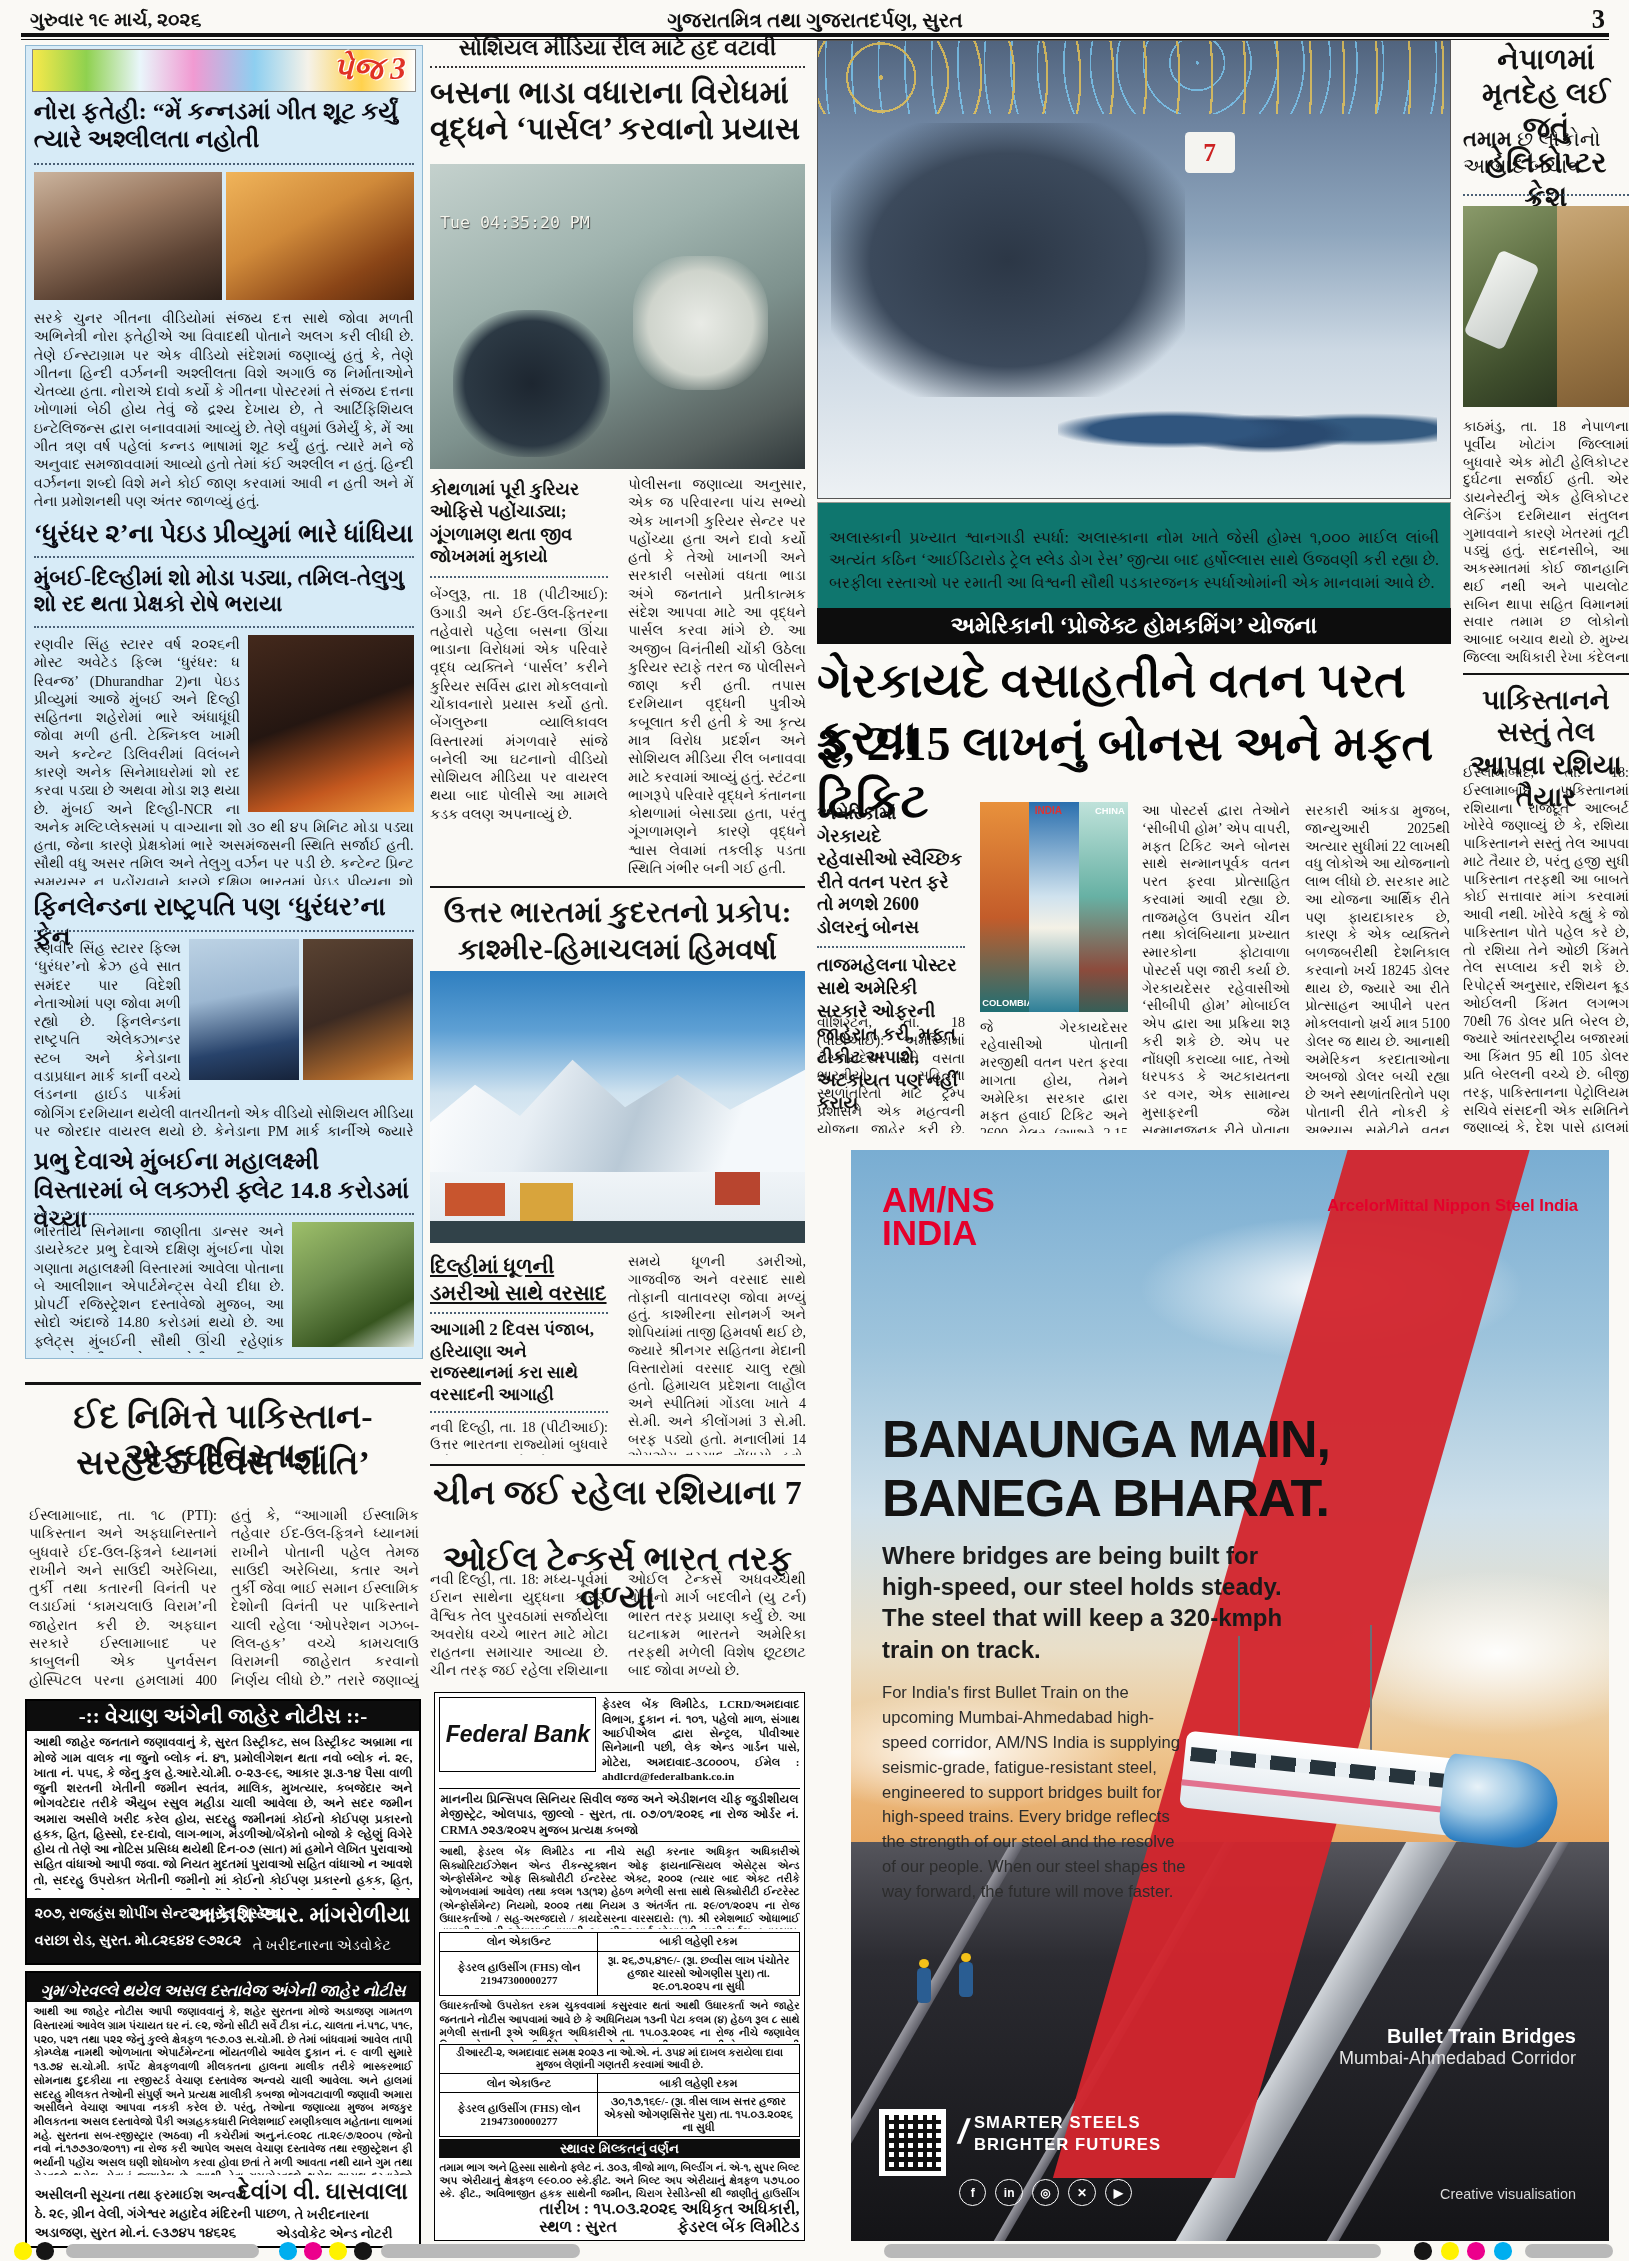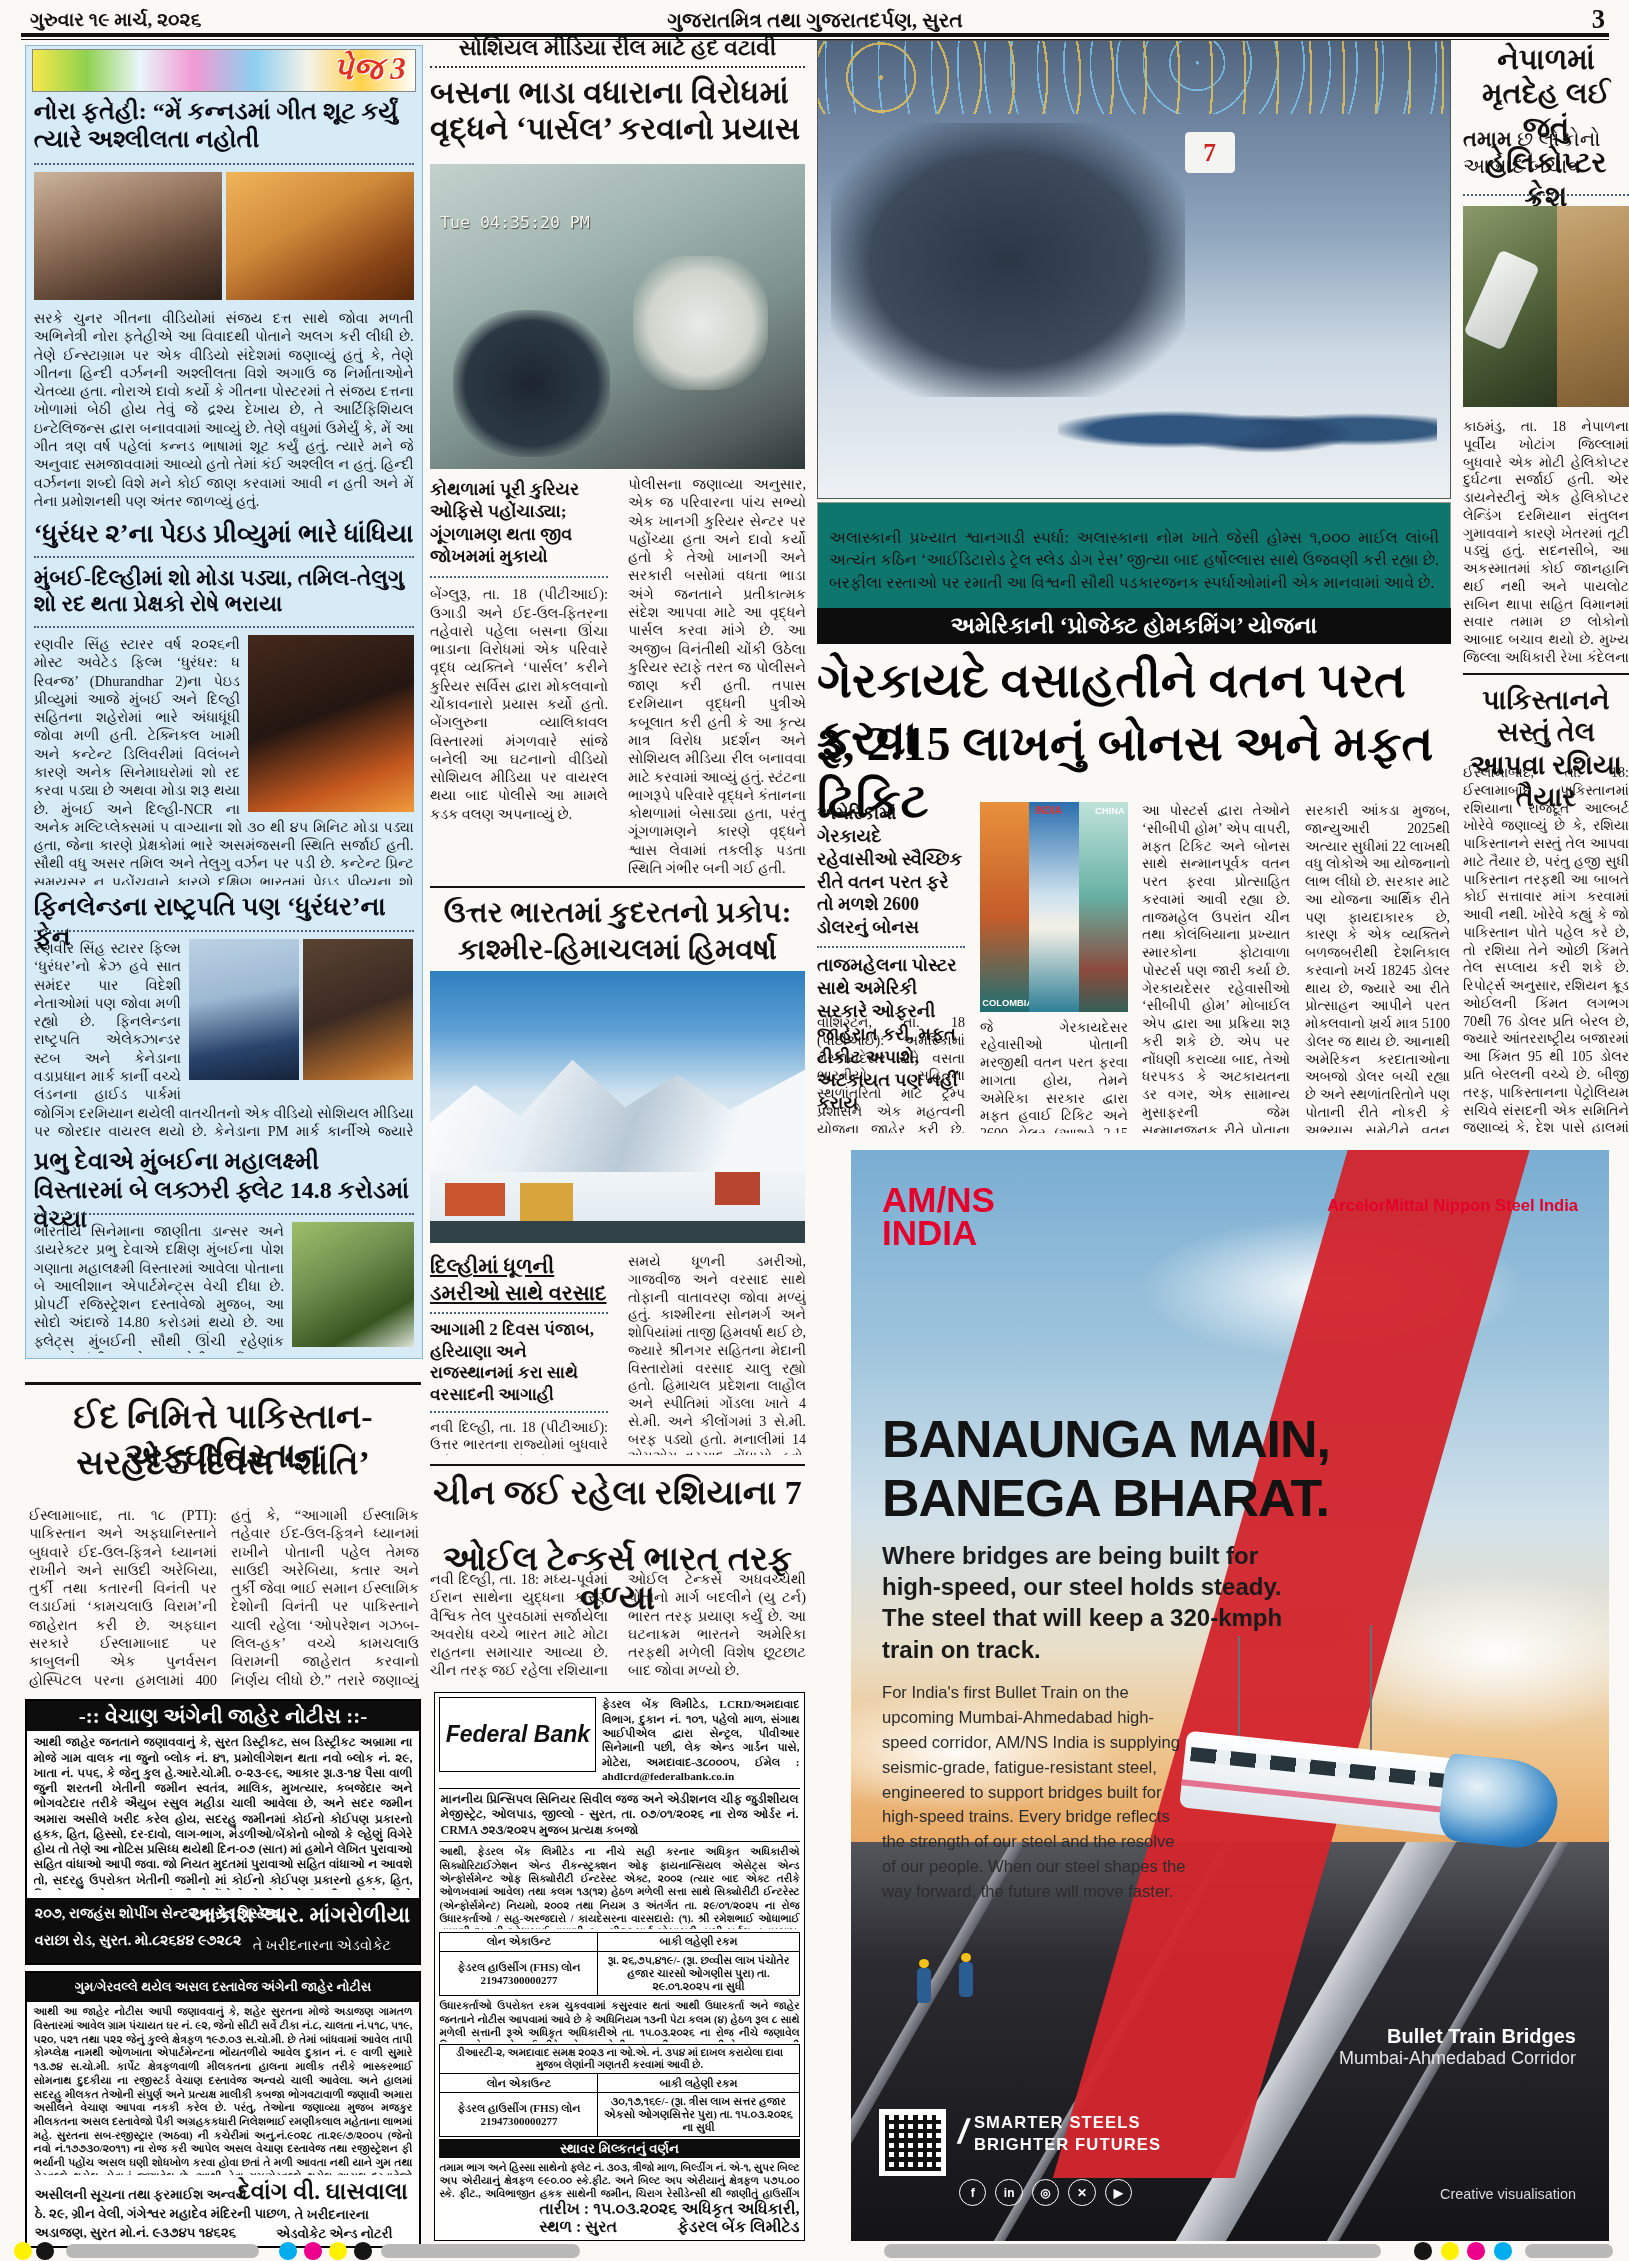--- a/index.html
+++ b/index.html
@@ -125,7 +125,7 @@
   </div>
 
   <div class="abs" style="left:25px;top:1971px;width:396px;height:277px;border:2.2px solid #000;background:#fff;box-sizing:border-box;">
-    <div class="noticebar" style="height:29px;line-height:27px;font-size:13px;">ગુમ/ગેરવલ્લે થયેલ અસલ દસ્તાવેજ અંગેની જાહેર નોટીસ</div>
+    <div class="noticebar" style="height:29px;line-height:36px;font-size:16px;font-style:italic;">ગુમ/ગેરવલ્લે થયેલ અસલ દસ્તાવેજ અંગેની જાહેર નોટીસ</div>
     <div class="gj just clip" style="padding:3.3px 6.6px;font-size:10.8px;font-weight:600;height:166px;">આથી આ જાહેર નોટીસ આપી જણાવવાનું કે, શહેર સુરતના મોજે અડાજણ ગામતળ વિસ્તારમાં આવેલ ગ્રામ પંચાયત ઘર નં. ૯૨, જેનો સીટી સર્વે ટીકા નં.૮, ચાલતા નં.૫૧૮, ૫૧૯, ૫૨૦, ૫૨૧ તથા ૫૨૨ જેનું કુલ્લે ક્ષેત્રફળ ૧૯૭.૦૩ સ.ચો.મી. છે તેમાં બાંધવામાં આવેલ તાપી કોમ્પ્લેક્ષ નામથી ઓળખાતા એપાર્ટમેન્ટના ભોંયતળીયે આવેલ દુકાન નં. ૯ વાળી સુમારે ૧૩.૭૪ સ.ચો.મી. કાર્પેટ ક્ષેત્રફળવાળી મીલકતના હાલના માલીક તરીકે ભાસ્કરભાઈ સોમનાથ દુદકીયા ના રજીસ્ટર્ડ વેચાણ દસ્તાવેજ અન્વયે ચાલી આવેલા. અને હાલમાં સદરહુ મીલકત તેઓની સંપુર્ણ અને પ્રત્યક્ષ માલીકી કબજા ભોગવટાવાળી જણાવી અમારા અસીલને વેચાણ આપવા નકકી કરેલ છે. પરંતુ, તેઓના જણાવ્યા મુજબ મજકુર મીલકતના અસલ દસ્તાવેજો પૈકી અગ્રહકકધારી નિલેશભાઈ રમણીકલાલ મહેતાના લાભમાં મહે. સુરતના સબ-રજીસ્ટ્રાર (અઠવા) ની કચેરીમાં અનુ.નં.૯૦૨૮ તા.૨૯/૭/૨૦૦૫ (જેનો નવો નં.૧૭૭૩૦/૨૦૧૧) ના રોજ કરી આપેલ અસલ વેચાણ દસ્તાવેજ તથા રજીસ્ટ્રેશન ફી ભર્યાની પહોંચ અસલ ઘણી શોધખોળ કરવા હોવા છતાં તે મળી આવતા નથી યાને ગુમ તથા ગેરવલ્લે થયેલ હોવાનું જણાવેલ છે. આથી તેવા ગુમ/ગેરવલ્લે થયેલ અસલ દસ્તાવેજો અન્વયે સદરહુ મીલકત અંગે કોઈના કોઈપણ પ્રકારના હકક, હિત, હિસ્સા કે દરદાવા કે કોઈપણ નાણાંકિય સંસ્થાની લોન, ચાર્જ, બોજો કે વેચાણ રાખવાના સાટાખતના હકકો વિગેરે ચાલી આવેલા હોય તો તેઓએ દિન-૭ માં દસ્તાવેજી પુરાવાઓ સહિત લેખિતમાં અમોને જાણ કરવી. અન્યથા મુદત વિત્યે કોઈના હકક, હિત, હિસ્સા નથી અને હોય તો તે જતા કરેલ હોય એમ સમજી મજકુર મીલકતનો રજીસ્ટર્ડ વેચાણ દસ્તાવેજ મજકુર ભાસ્કરભાઈ સોમનાથ દુદકીયા પાસેથી મારા અસીલ કરાવી લેશે. ત્યારબાદ કોઈની કોઈપણ જાતની તર-તકરાર ચાલશે નહીં જેની આથી જાહેર જનતાએ નોંધ લેવી.</div>
     <div style="position:absolute;left:7.7px;bottom:43px;font-size:13.3px;font-weight:bold;">અસીલની સૂચના તથા ફરમાઈશ અન્વયે</div>
     <div style="position:absolute;left:7.7px;bottom:24px;font-size:13.3px;font-weight:bold;">ઠે. ૨૯, ગ્રીન વેલી, ગંગેશ્વર મહાદેવ મંદિરની પાછળ,</div>

